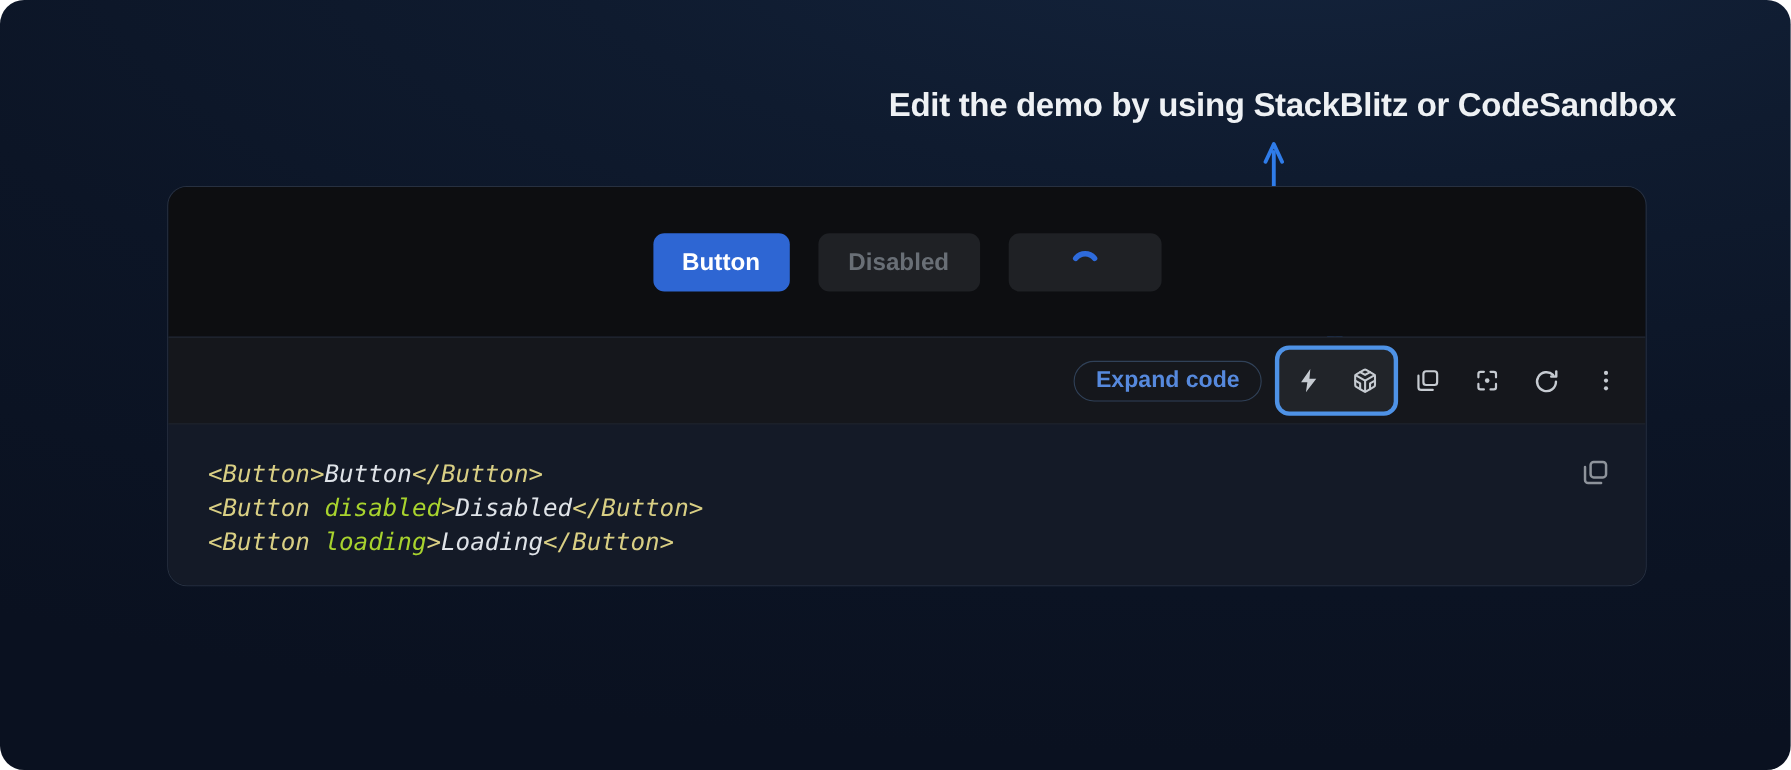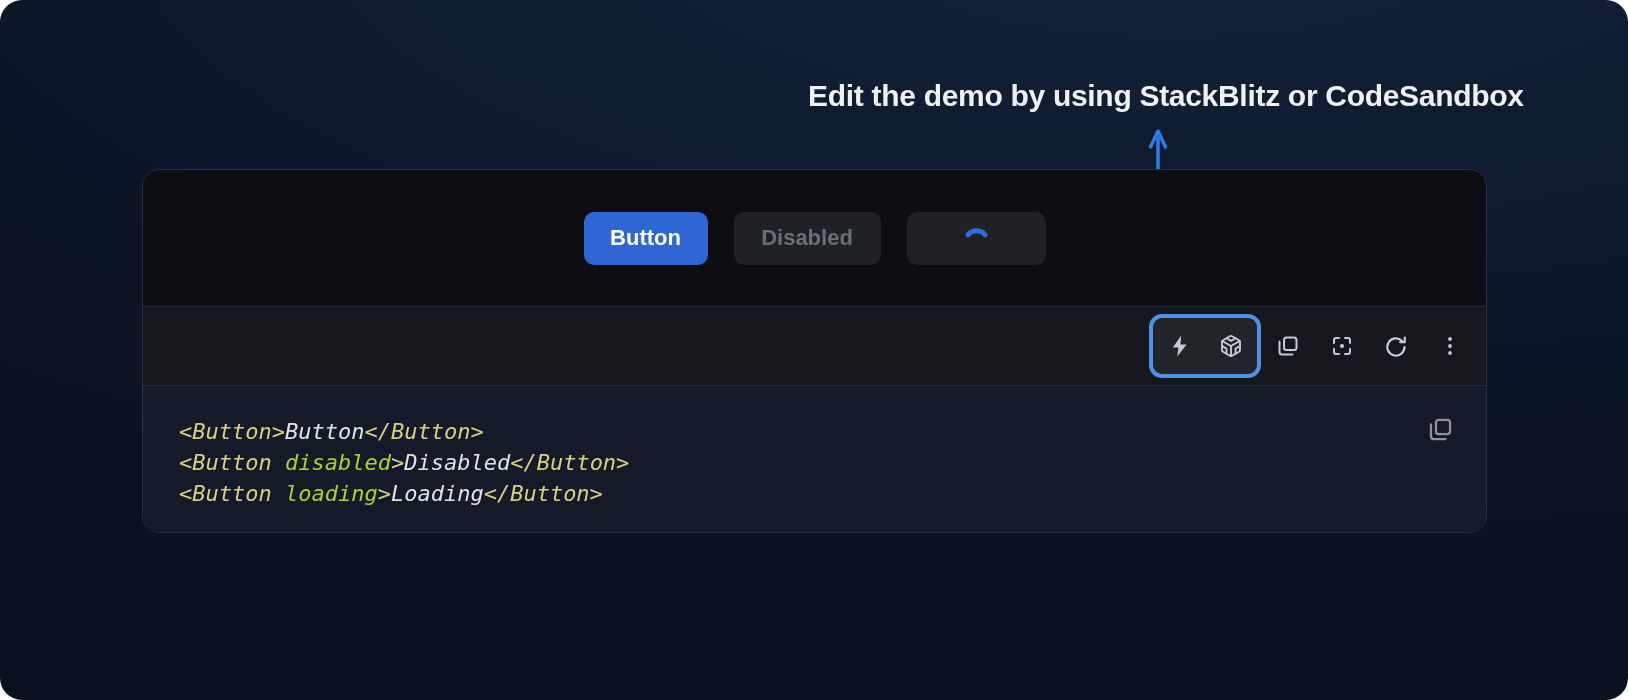--- a/index.html
+++ b/index.html
@@ -27,7 +27,7 @@
   .overlay{position:absolute;left:0;top:0;width:1628px;height:700px;pointer-events:none;}
   
   .card{
-    position:absolute;left:142px;top:169px;width:1345px;height:364px;
+    position:absolute;left:152px;top:169px;width:1345px;height:364px;
     border-radius:18px;border:1px solid #273040;overflow:hidden;
     display:flex;flex-direction:column;
   }

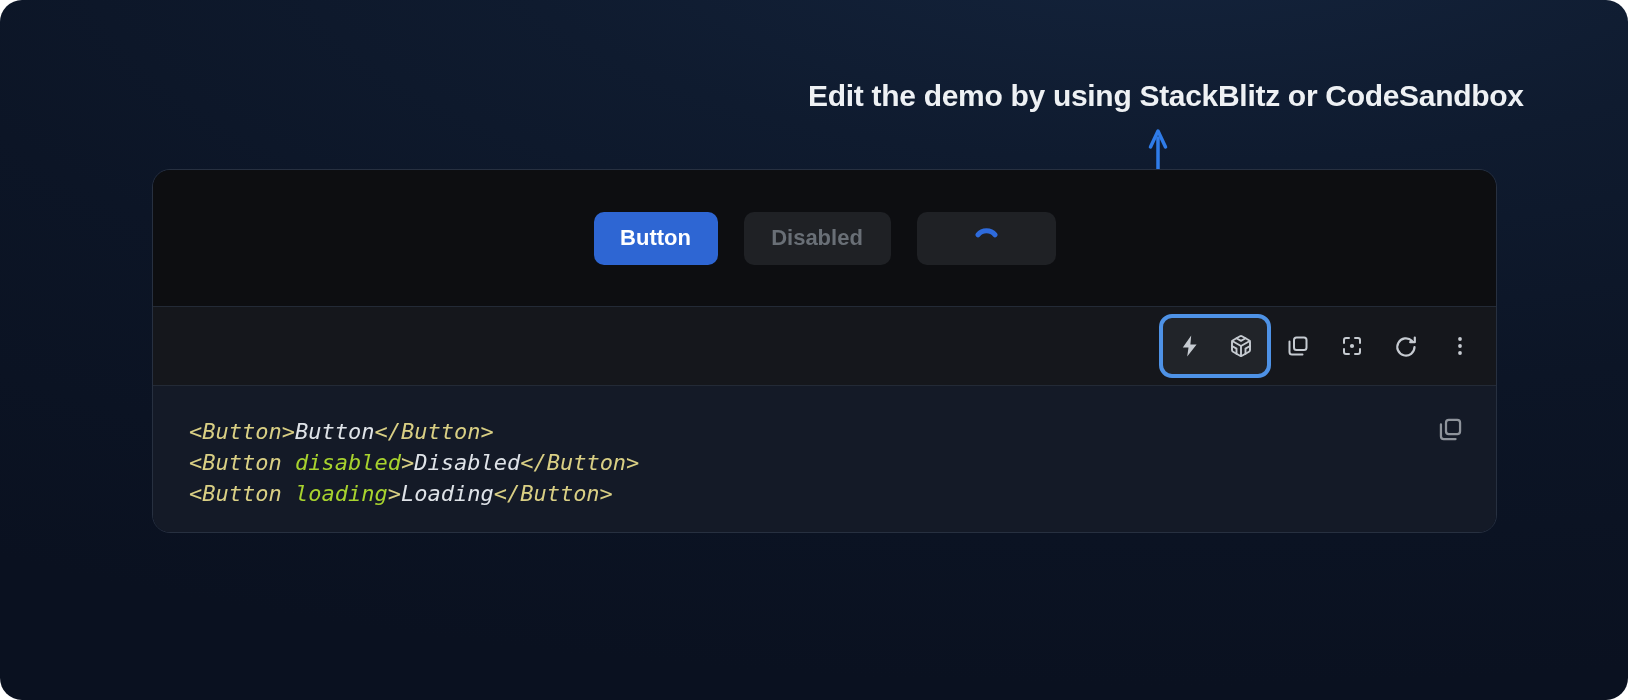--- a/index.html
+++ b/index.html
@@ -111,6 +111,7 @@
 
     <div class="toolbar">
 
+      <button class="expand-pill">Expand code</button>
 
       <div class="sandbox-group">
         <span class="icon-btn">

